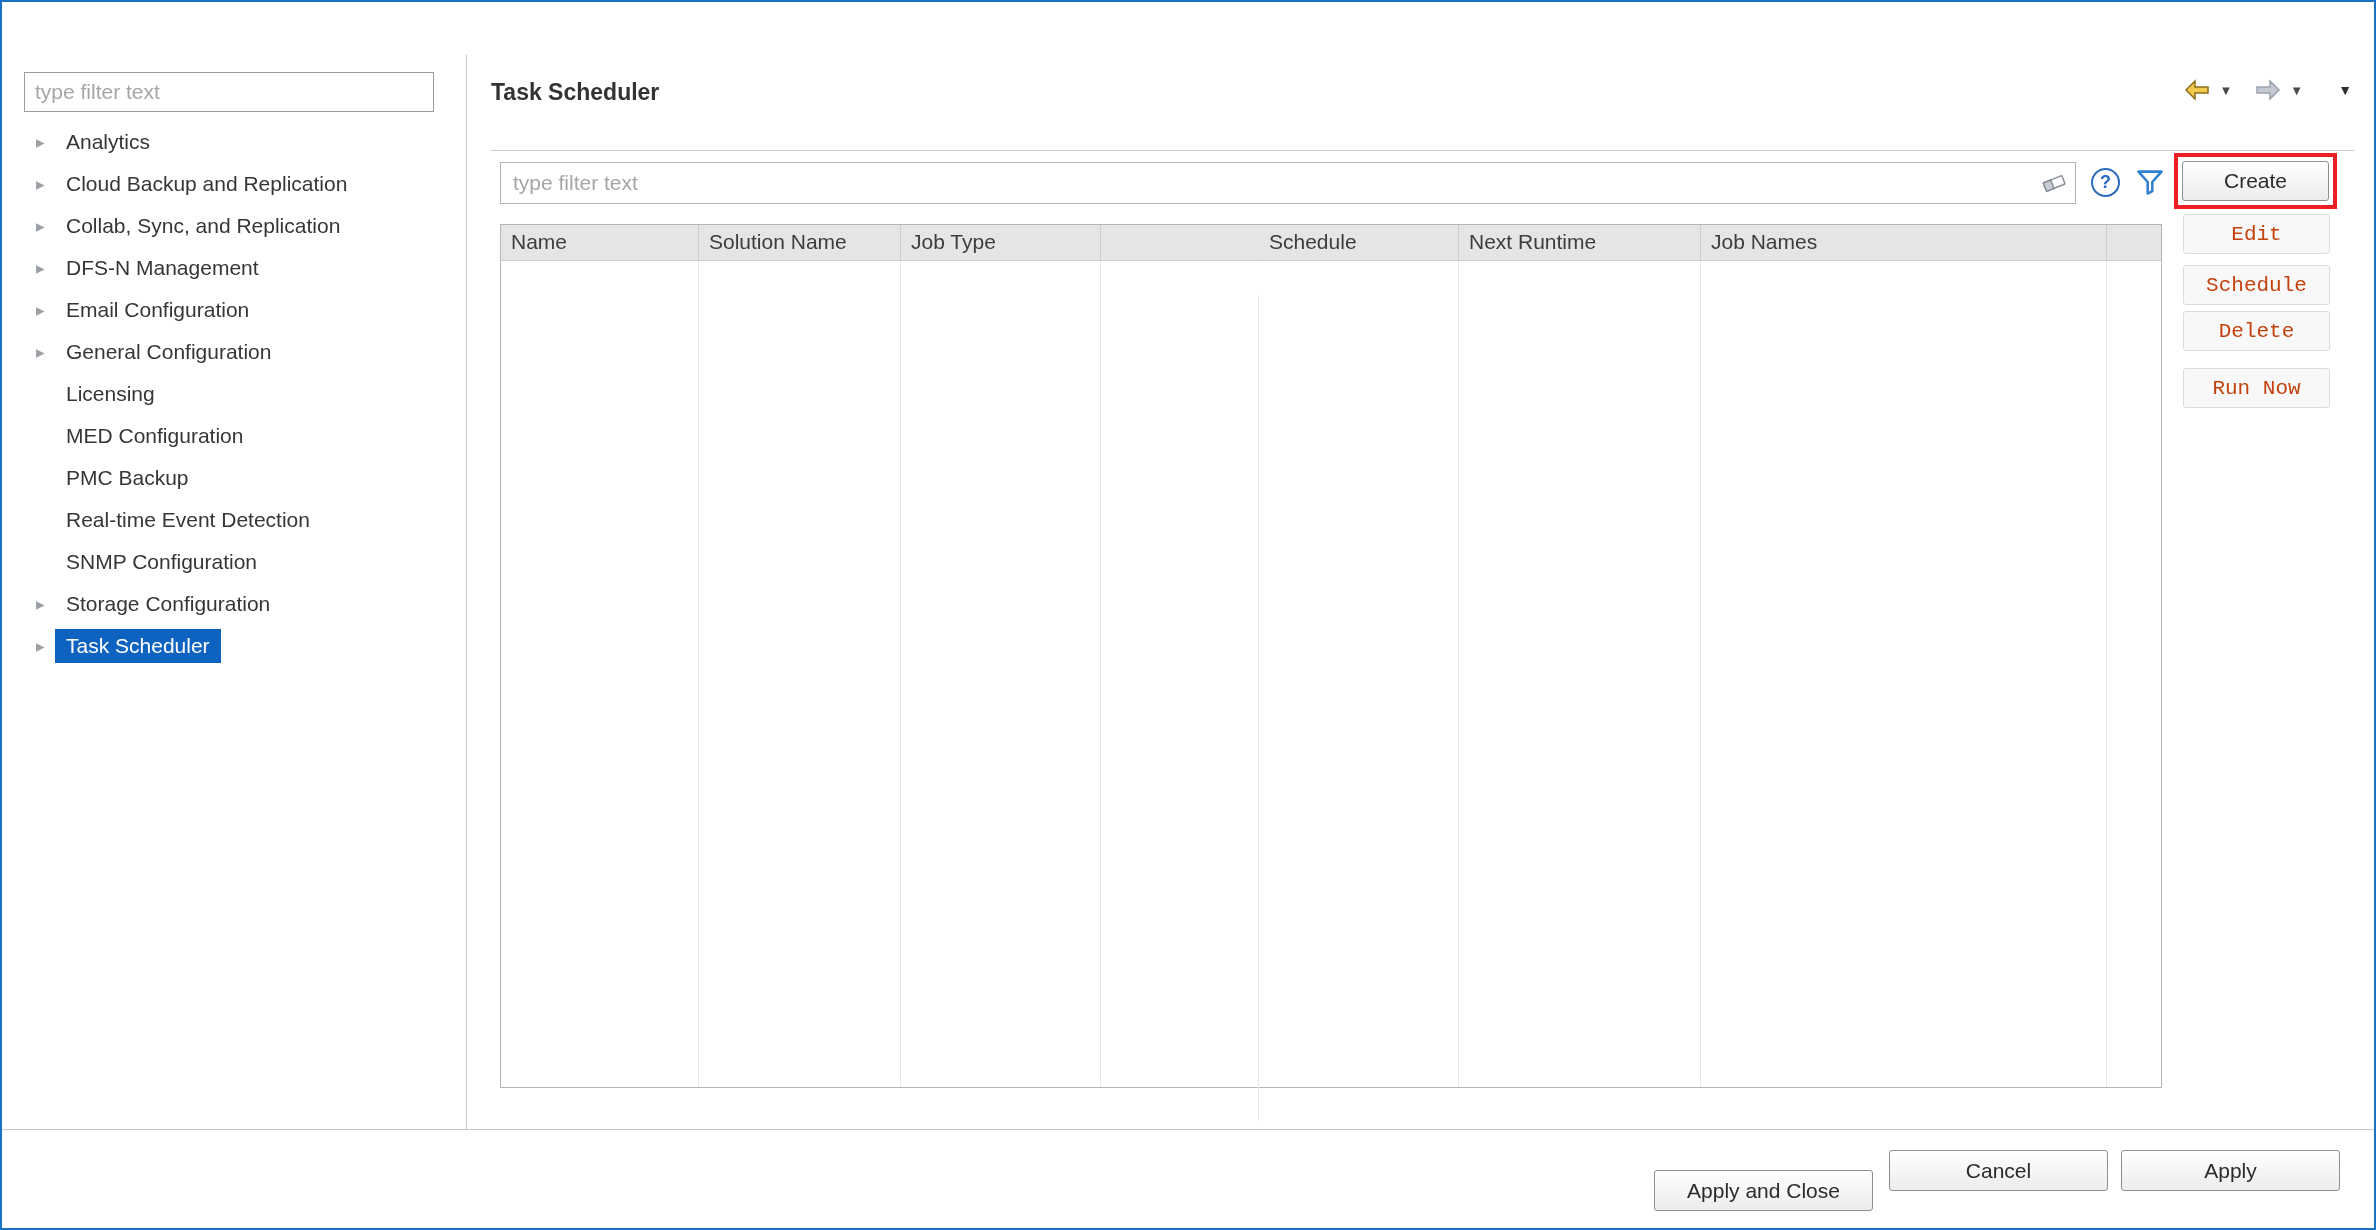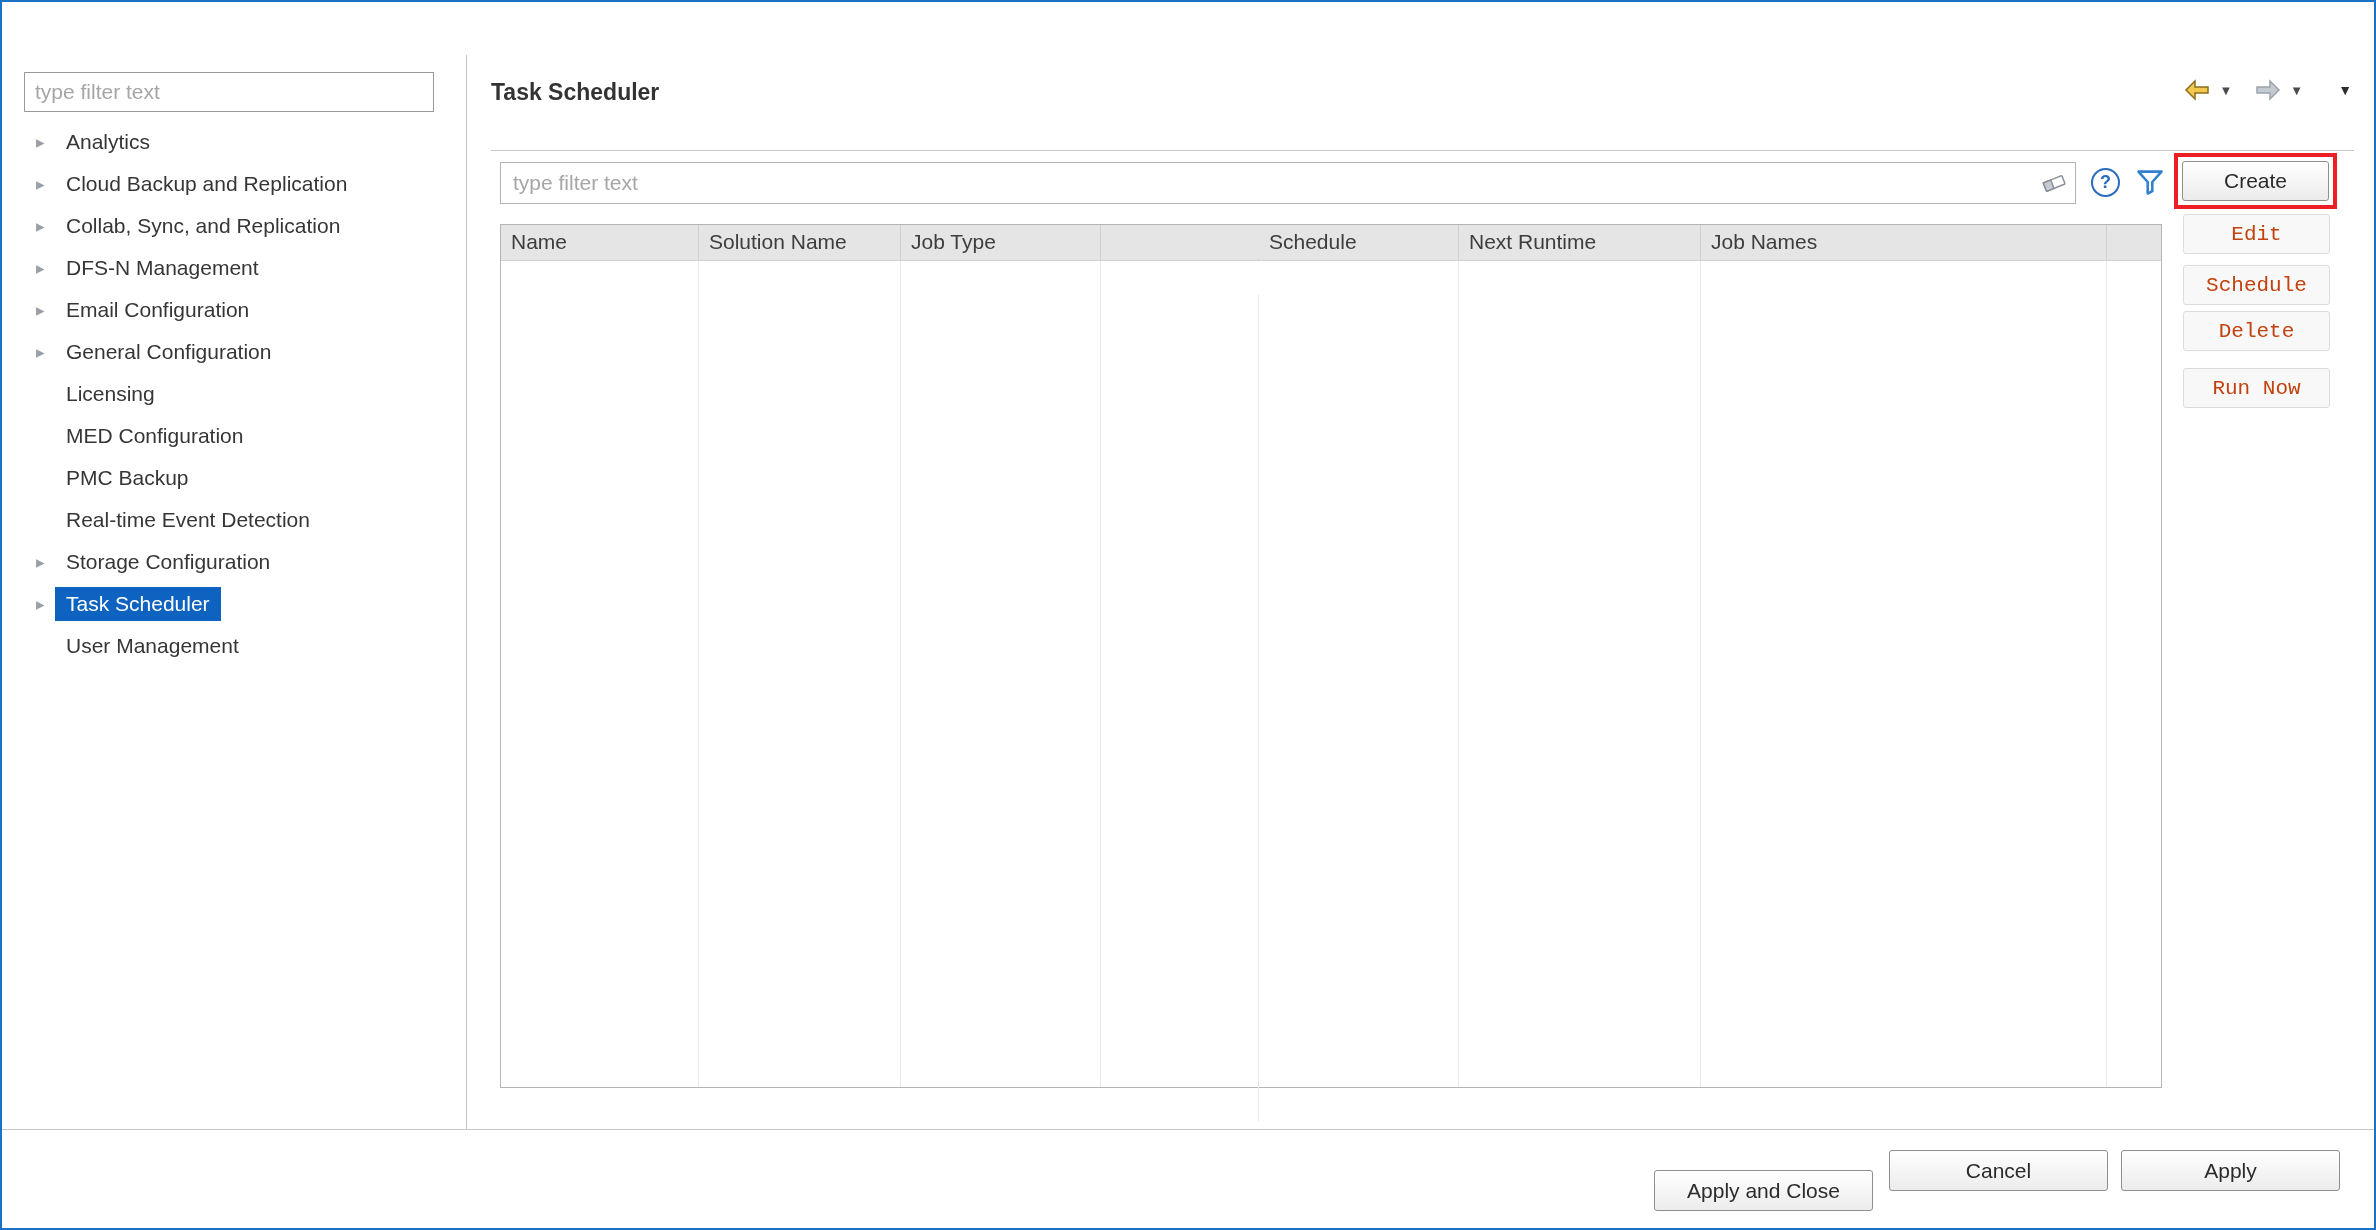--- a/index.html
+++ b/index.html
@@ -168,6 +168,10 @@
         <span class="tree-label">Real-time Event Detection</span>
       </div>
       <div class="tree-item">
+        <span class="twisty"></span>
+        <span class="tree-label">SNMP Configuration</span>
+      </div>
+      <div class="tree-item">
         <span class="twisty">▸</span>
         <span class="tree-label">Storage Configuration</span>
       </div>

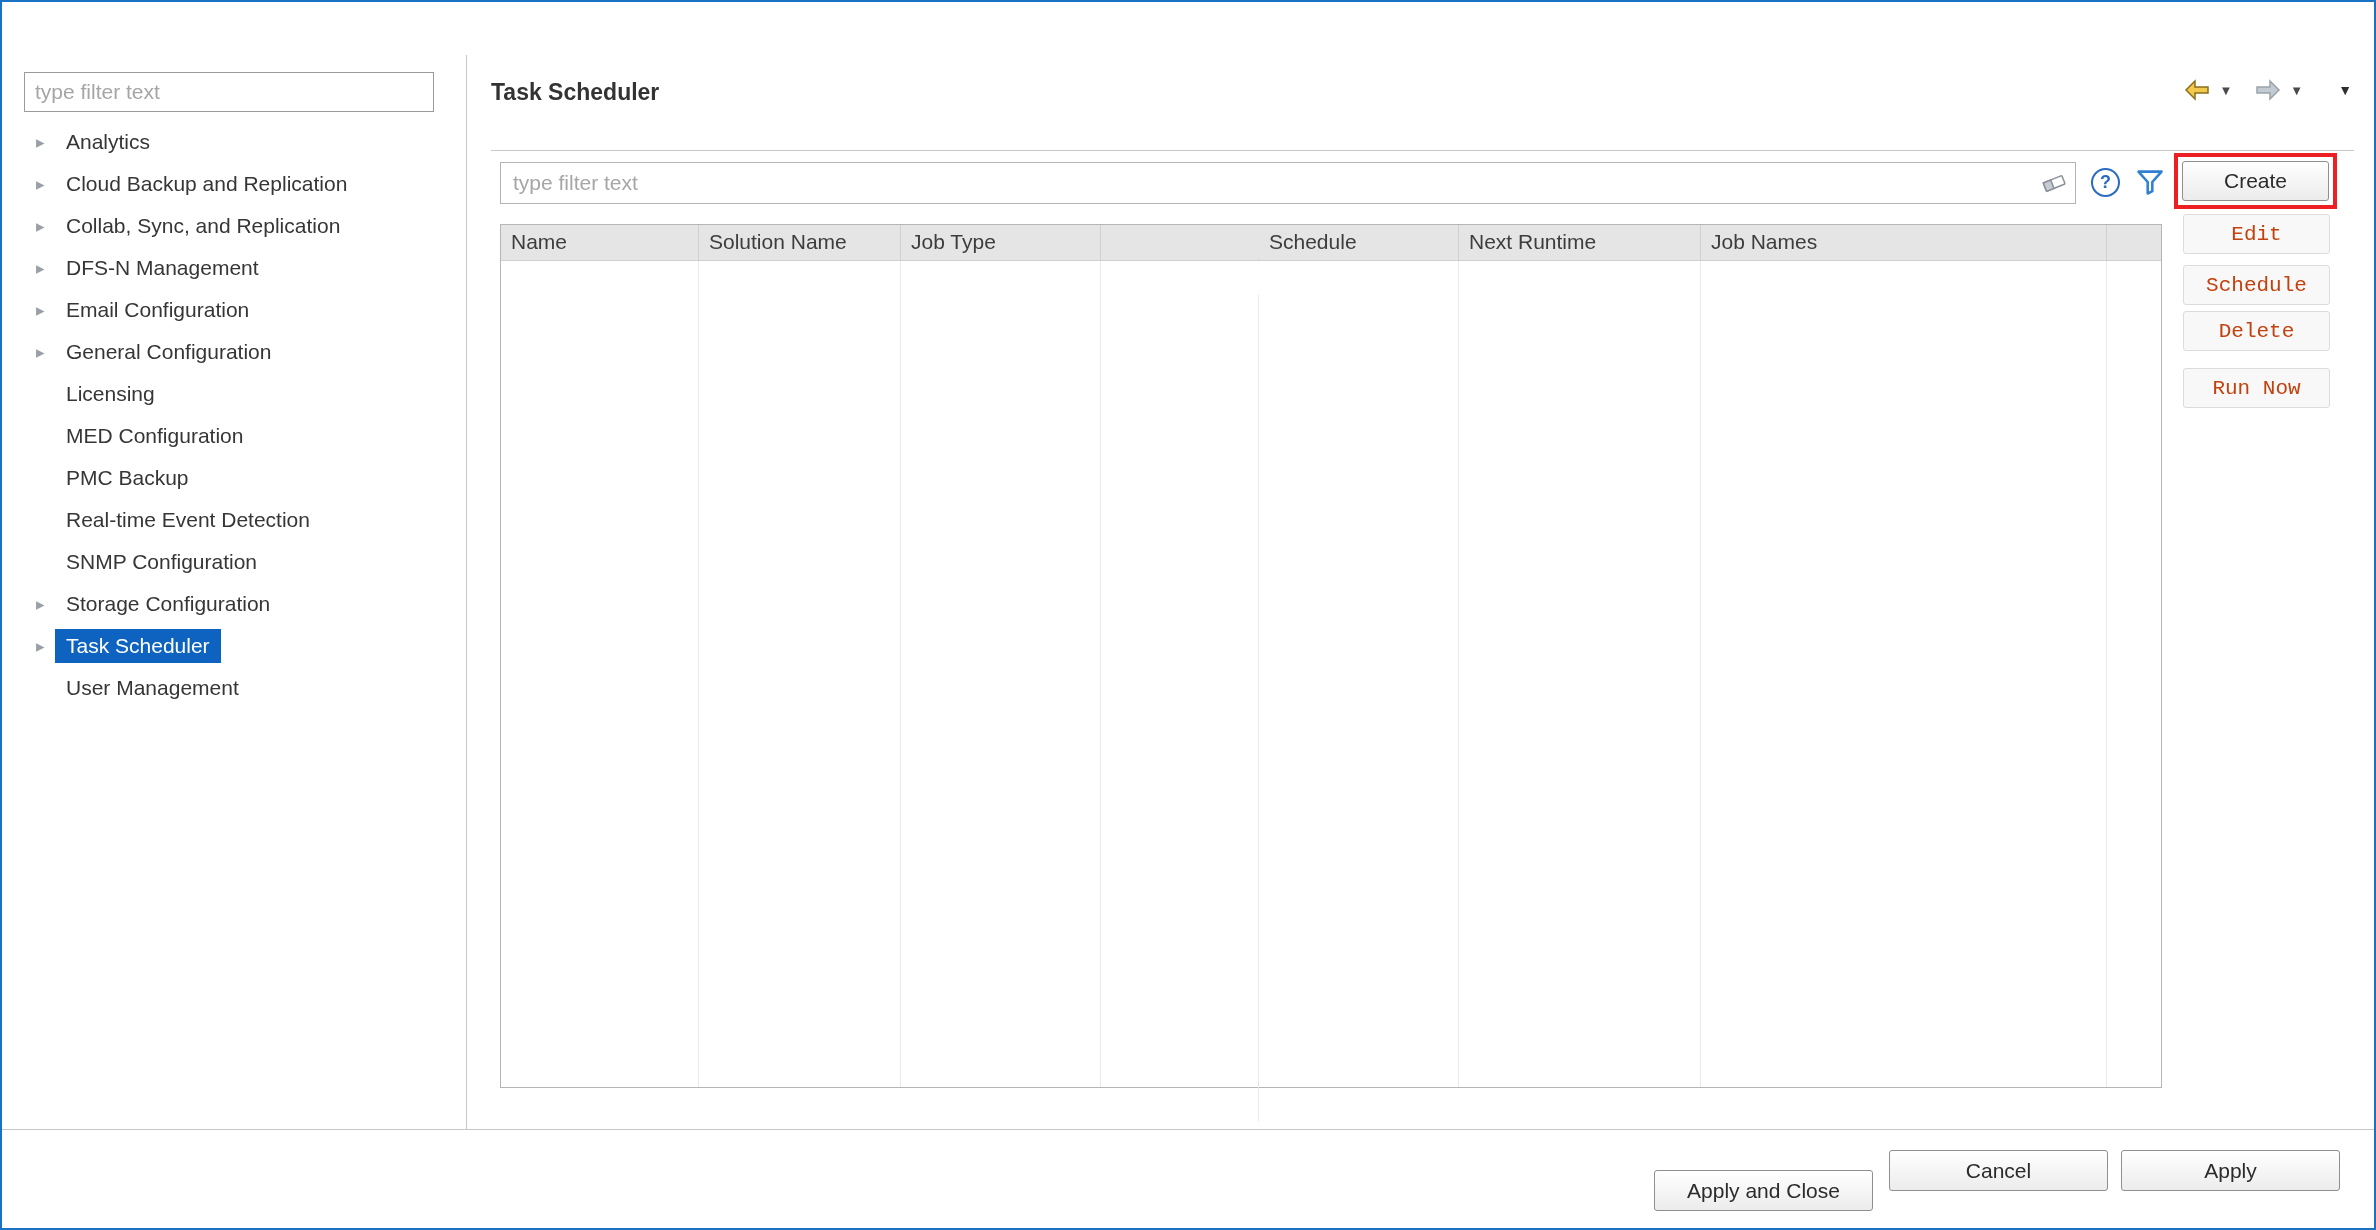--- a/index.html
+++ b/index.html
@@ -179,10 +179,6 @@
         <span class="twisty">▸</span>
         <span class="tree-label selected">Task Scheduler</span>
       </div>
-      <div class="tree-item">
-        <span class="twisty"></span>
-        <span class="tree-label">User Management</span>
-      </div>
     </div>
   </div>
   <div class="panel-divider"></div>

